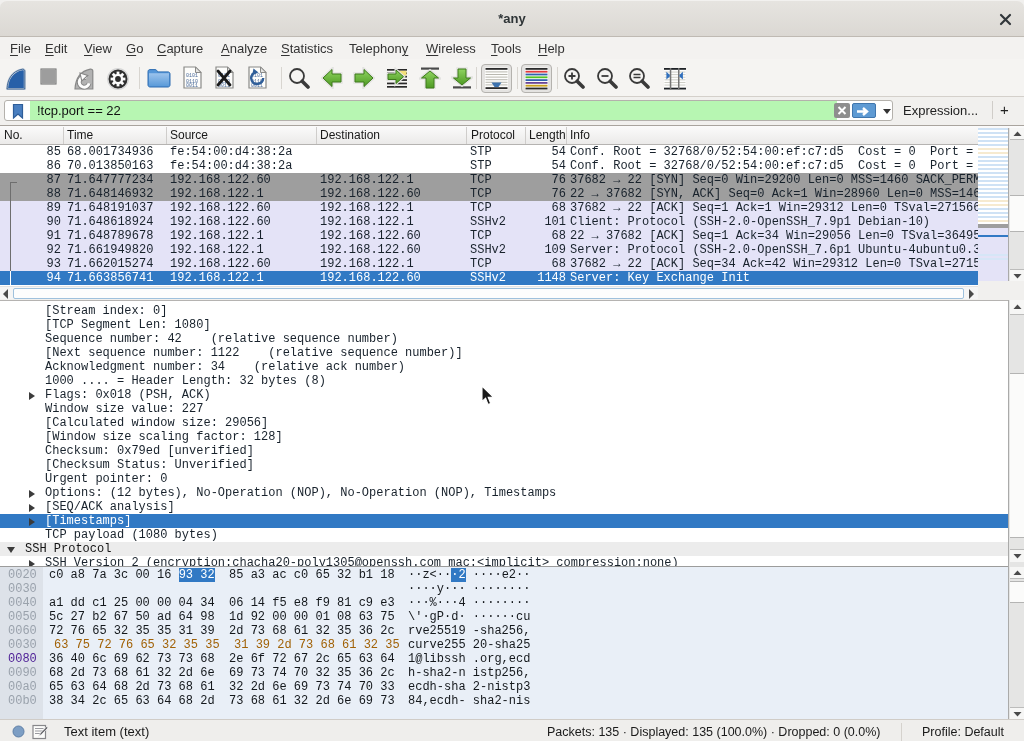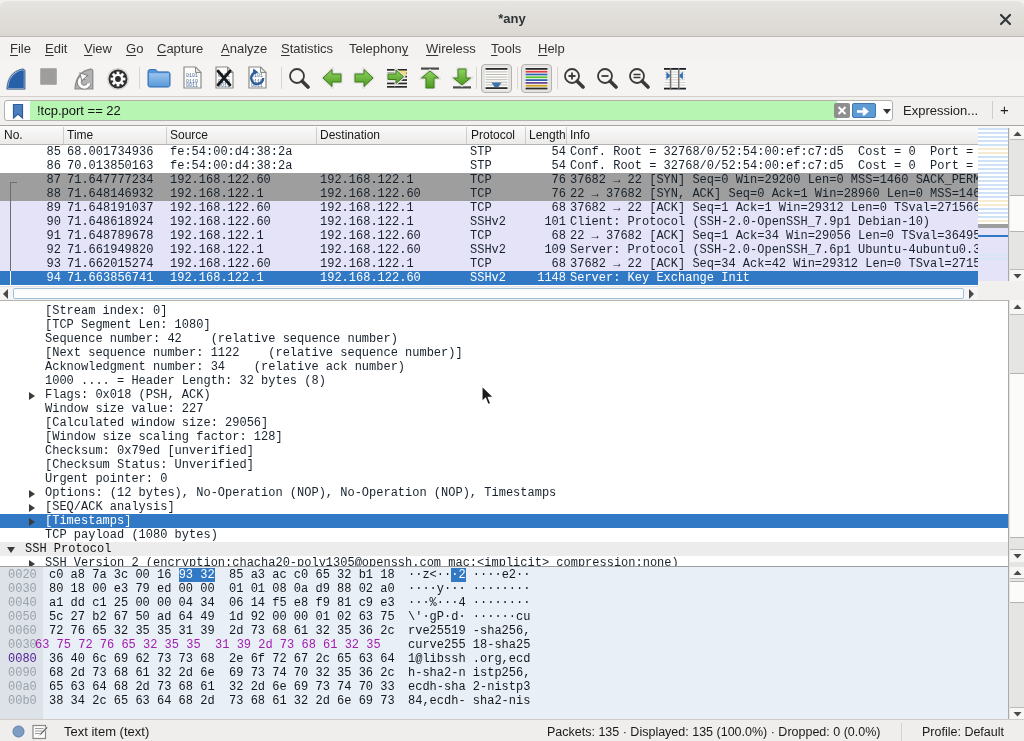--- a/index.html
+++ b/index.html
@@ -395,7 +395,7 @@
 <div class="abs" id="hexpane">
     <div class="abs" id="hexoff"></div>
     <div class="xrow mono" style="left:0;top:1px;width:1008px"><span class="abs" style="left:8px;color:#9aa2ac">0020</span><span class="abs" style="left:49px;color:#14181c">c0 a8 7a 3c 00 16 <span style="background:#3179c4;color:#fff">93 32</span>  85 a3 ac c0 65 32 b1 18</span><span class="abs" style="left:408px;color:#14181c">··z&lt;··<span style="background:#3179c4;color:#fff">·2</span> ····e2··</span></div>
-<div class="xrow mono" style="left:0;top:15px;width:1008px"><span class="abs" style="left:8px;color:#9aa2ac">0030</span><span class="abs" style="left:49px;color:#14181c">80 18 00 e3 79 ed 00 00  01 01 08 0a d9 88 02 a0</span><span class="abs" style="left:408px;color:#14181c">····y··· ········</span></div>
+<div class="xrow mono" style="left:0;top:15px;width:1008px"><span class="abs" style="left:8px;color:#9aa2ac">0030</span><span class="abs" style="left:408px;color:#14181c">····y··· ········</span></div>
 <div class="xrow mono" style="left:0;top:29px;width:1008px"><span class="abs" style="left:8px;color:#9aa2ac">0040</span><span class="abs" style="left:49px;color:#14181c">a1 dd c1 25 00 00 04 34  06 14 f5 e8 f9 81 c9 e3</span><span class="abs" style="left:408px;color:#14181c">···%···4 ········</span></div>
 <div class="xrow mono" style="left:0;top:43px;width:1008px"><span class="abs" style="left:8px;color:#9aa2ac">0050</span><span class="abs" style="left:49px;color:#14181c">5c 27 b2 67 50 ad 64 49  1d 92 00 00 01 02 63 75</span><span class="abs" style="left:408px;color:#14181c">\'·gP·d· ······cu</span></div>
 <div class="xrow mono" style="left:0;top:57px;width:1008px"><span class="abs" style="left:8px;color:#9aa2ac">0060</span><span class="abs" style="left:49px;color:#14181c">72 76 65 32 35 35 31 39  2d 73 68 61 32 35 36 2c</span><span class="abs" style="left:408px;color:#14181c">rve25519 -sha256,</span></div>

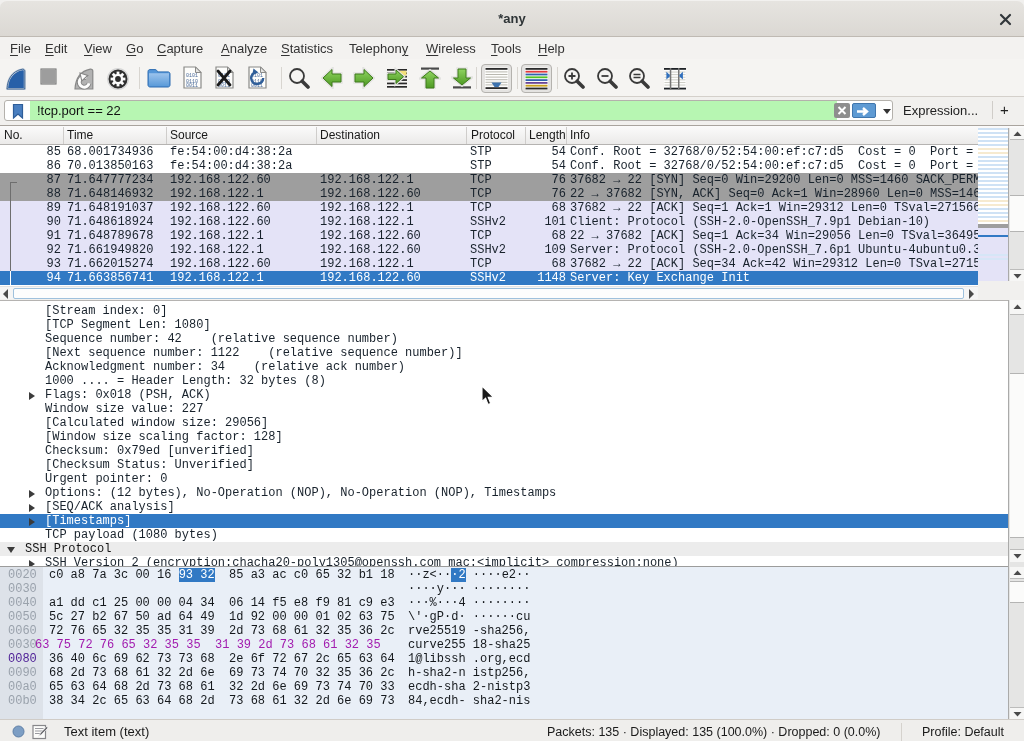--- a/index.html
+++ b/index.html
@@ -397,7 +397,7 @@
     <div class="xrow mono" style="left:0;top:1px;width:1008px"><span class="abs" style="left:8px;color:#9aa2ac">0020</span><span class="abs" style="left:49px;color:#14181c">c0 a8 7a 3c 00 16 <span style="background:#3179c4;color:#fff">93 32</span>  85 a3 ac c0 65 32 b1 18</span><span class="abs" style="left:408px;color:#14181c">··z&lt;··<span style="background:#3179c4;color:#fff">·2</span> ····e2··</span></div>
 <div class="xrow mono" style="left:0;top:15px;width:1008px"><span class="abs" style="left:8px;color:#9aa2ac">0030</span><span class="abs" style="left:408px;color:#14181c">····y··· ········</span></div>
 <div class="xrow mono" style="left:0;top:29px;width:1008px"><span class="abs" style="left:8px;color:#9aa2ac">0040</span><span class="abs" style="left:49px;color:#14181c">a1 dd c1 25 00 00 04 34  06 14 f5 e8 f9 81 c9 e3</span><span class="abs" style="left:408px;color:#14181c">···%···4 ········</span></div>
-<div class="xrow mono" style="left:0;top:43px;width:1008px"><span class="abs" style="left:8px;color:#9aa2ac">0050</span><span class="abs" style="left:49px;color:#14181c">5c 27 b2 67 50 ad 64 49  1d 92 00 00 01 02 63 75</span><span class="abs" style="left:408px;color:#14181c">\'·gP·d· ······cu</span></div>
+<div class="xrow mono" style="left:0;top:43px;width:1008px"><span class="abs" style="left:8px;color:#9aa2ac">0050</span><span class="abs" style="left:49px;color:#14181c">5c 27 b2 67 50 ad 64 98  1d 92 00 00 01 08 63 75</span><span class="abs" style="left:408px;color:#14181c">\'·gP·d· ······cu</span></div>
 <div class="xrow mono" style="left:0;top:57px;width:1008px"><span class="abs" style="left:8px;color:#9aa2ac">0060</span><span class="abs" style="left:49px;color:#14181c">72 76 65 32 35 35 31 39  2d 73 68 61 32 35 36 2c</span><span class="abs" style="left:408px;color:#14181c">rve25519 -sha256,</span></div>
 <div class="xrow mono" style="left:0;top:71px;width:1008px"><span class="abs" style="left:8px;color:#9aa2ac">0030</span><span class="abs" style="left:35px;color:#a21caf">63 75 72 76 65 32 35 35  31 39 2d 73 68 61 32 35</span><span class="abs" style="left:408px;color:#14181c">curve255 18-sha25</span></div>
 <div class="xrow mono" style="left:0;top:85px;width:1008px"><span class="abs" style="left:8px;color:#4c1d95">0080</span><span class="abs" style="left:49px;color:#14181c">36 40 6c 69 62 73 73 68  2e 6f 72 67 2c 65 63 64</span><span class="abs" style="left:408px;color:#14181c">1@libssh .org,ecd</span></div>

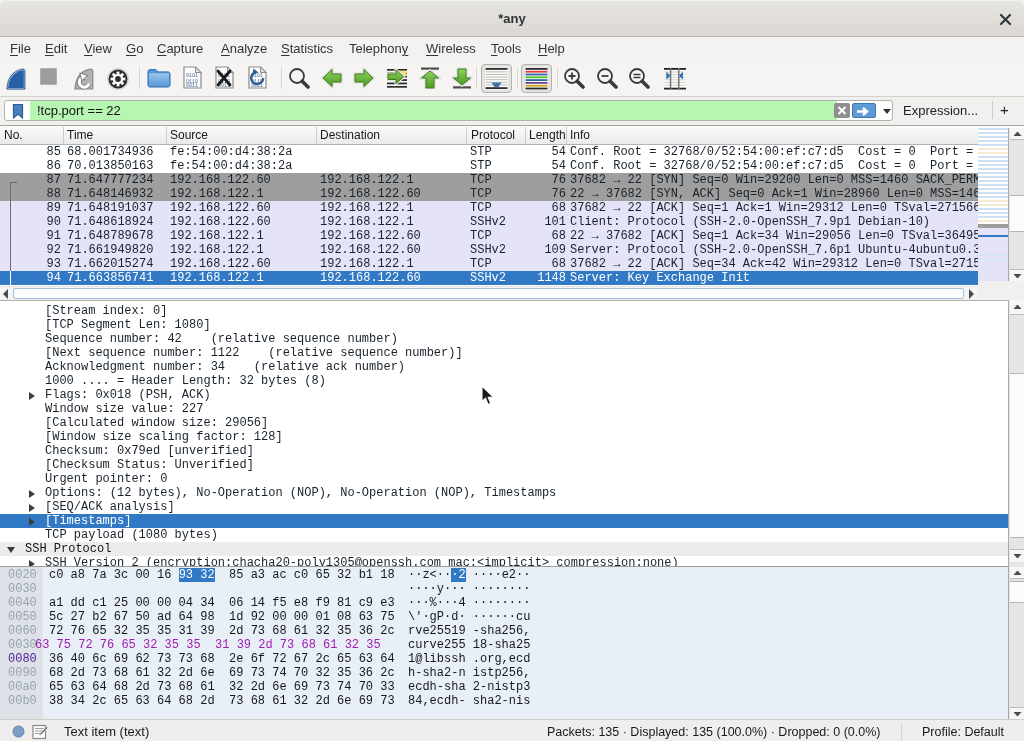--- a/index.html
+++ b/index.html
@@ -399,7 +399,7 @@
 <div class="xrow mono" style="left:0;top:29px;width:1008px"><span class="abs" style="left:8px;color:#9aa2ac">0040</span><span class="abs" style="left:49px;color:#14181c">a1 dd c1 25 00 00 04 34  06 14 f5 e8 f9 81 c9 e3</span><span class="abs" style="left:408px;color:#14181c">···%···4 ········</span></div>
 <div class="xrow mono" style="left:0;top:43px;width:1008px"><span class="abs" style="left:8px;color:#9aa2ac">0050</span><span class="abs" style="left:49px;color:#14181c">5c 27 b2 67 50 ad 64 98  1d 92 00 00 01 08 63 75</span><span class="abs" style="left:408px;color:#14181c">\'·gP·d· ······cu</span></div>
 <div class="xrow mono" style="left:0;top:57px;width:1008px"><span class="abs" style="left:8px;color:#9aa2ac">0060</span><span class="abs" style="left:49px;color:#14181c">72 76 65 32 35 35 31 39  2d 73 68 61 32 35 36 2c</span><span class="abs" style="left:408px;color:#14181c">rve25519 -sha256,</span></div>
-<div class="xrow mono" style="left:0;top:71px;width:1008px"><span class="abs" style="left:8px;color:#9aa2ac">0030</span><span class="abs" style="left:35px;color:#a21caf">63 75 72 76 65 32 35 35  31 39 2d 73 68 61 32 35</span><span class="abs" style="left:408px;color:#14181c">curve255 18-sha25</span></div>
+<div class="xrow mono" style="left:0;top:71px;width:1008px"><span class="abs" style="left:8px;color:#9aa2ac">0030</span><span class="abs" style="left:54px;color:#a16207">63 75 72 76 65 32 35 35  31 39 2d 73 68 61 32 35</span><span class="abs" style="left:408px;color:#14181c">curve255 18-sha25</span></div>
 <div class="xrow mono" style="left:0;top:85px;width:1008px"><span class="abs" style="left:8px;color:#4c1d95">0080</span><span class="abs" style="left:49px;color:#14181c">36 40 6c 69 62 73 73 68  2e 6f 72 67 2c 65 63 64</span><span class="abs" style="left:408px;color:#14181c">1@libssh .org,ecd</span></div>
 <div class="xrow mono" style="left:0;top:99px;width:1008px"><span class="abs" style="left:8px;color:#9aa2ac">0090</span><span class="abs" style="left:49px;color:#14181c">68 2d 73 68 61 32 2d 6e  69 73 74 70 32 35 36 2c</span><span class="abs" style="left:408px;color:#14181c">h-sha2-n istp256,</span></div>
 <div class="xrow mono" style="left:0;top:113px;width:1008px"><span class="abs" style="left:8px;color:#9aa2ac">00a0</span><span class="abs" style="left:49px;color:#14181c">65 63 64 68 2d 73 68 61  32 2d 6e 69 73 74 70 33</span><span class="abs" style="left:408px;color:#14181c">ecdh-sha 2-nistp3</span></div>

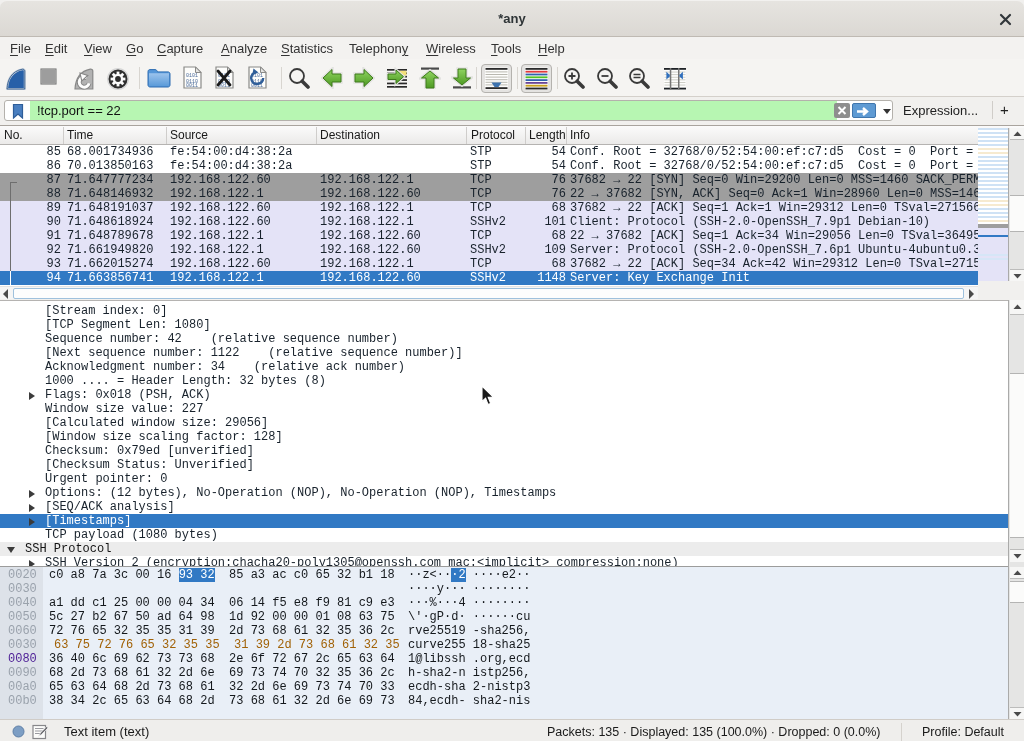--- a/index.html
+++ b/index.html
@@ -399,7 +399,7 @@
 <div class="xrow mono" style="left:0;top:29px;width:1008px"><span class="abs" style="left:8px;color:#9aa2ac">0040</span><span class="abs" style="left:49px;color:#14181c">a1 dd c1 25 00 00 04 34  06 14 f5 e8 f9 81 c9 e3</span><span class="abs" style="left:408px;color:#14181c">···%···4 ········</span></div>
 <div class="xrow mono" style="left:0;top:43px;width:1008px"><span class="abs" style="left:8px;color:#9aa2ac">0050</span><span class="abs" style="left:49px;color:#14181c">5c 27 b2 67 50 ad 64 98  1d 92 00 00 01 08 63 75</span><span class="abs" style="left:408px;color:#14181c">\'·gP·d· ······cu</span></div>
 <div class="xrow mono" style="left:0;top:57px;width:1008px"><span class="abs" style="left:8px;color:#9aa2ac">0060</span><span class="abs" style="left:49px;color:#14181c">72 76 65 32 35 35 31 39  2d 73 68 61 32 35 36 2c</span><span class="abs" style="left:408px;color:#14181c">rve25519 -sha256,</span></div>
-<div class="xrow mono" style="left:0;top:71px;width:1008px"><span class="abs" style="left:8px;color:#9aa2ac">0030</span><span class="abs" style="left:54px;color:#a16207">63 75 72 76 65 32 35 35  31 39 2d 73 68 61 32 35</span><span class="abs" style="left:408px;color:#14181c">curve255 18-sha25</span></div>
+<div class="xrow mono" style="left:0;top:71px;width:1008px"><span class="abs" style="left:8px;color:#9aa2ac">0030</span><span class="abs" style="left:54px;color:#a16207">63 75 72 76 65 32 35 35  31 39 2d 73 68 61 32 35</span><span class="abs" style="left:408px;color:#14181c">curve255 20-sha25</span></div>
 <div class="xrow mono" style="left:0;top:85px;width:1008px"><span class="abs" style="left:8px;color:#4c1d95">0080</span><span class="abs" style="left:49px;color:#14181c">36 40 6c 69 62 73 73 68  2e 6f 72 67 2c 65 63 64</span><span class="abs" style="left:408px;color:#14181c">1@libssh .org,ecd</span></div>
 <div class="xrow mono" style="left:0;top:99px;width:1008px"><span class="abs" style="left:8px;color:#9aa2ac">0090</span><span class="abs" style="left:49px;color:#14181c">68 2d 73 68 61 32 2d 6e  69 73 74 70 32 35 36 2c</span><span class="abs" style="left:408px;color:#14181c">h-sha2-n istp256,</span></div>
 <div class="xrow mono" style="left:0;top:113px;width:1008px"><span class="abs" style="left:8px;color:#9aa2ac">00a0</span><span class="abs" style="left:49px;color:#14181c">65 63 64 68 2d 73 68 61  32 2d 6e 69 73 74 70 33</span><span class="abs" style="left:408px;color:#14181c">ecdh-sha 2-nistp3</span></div>

